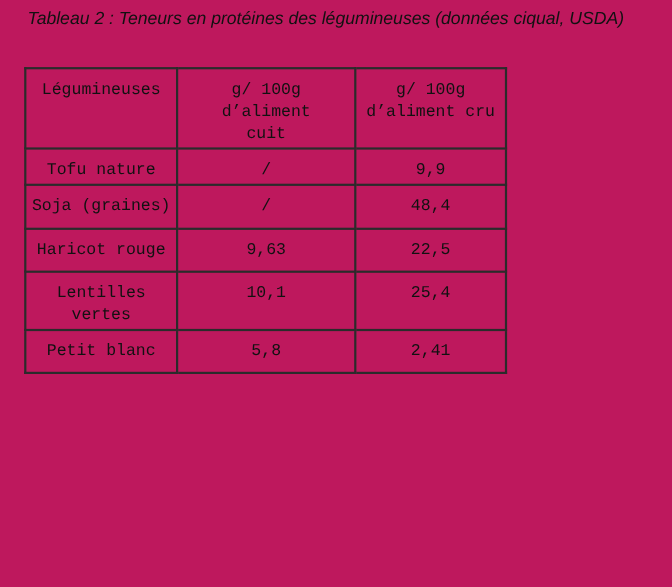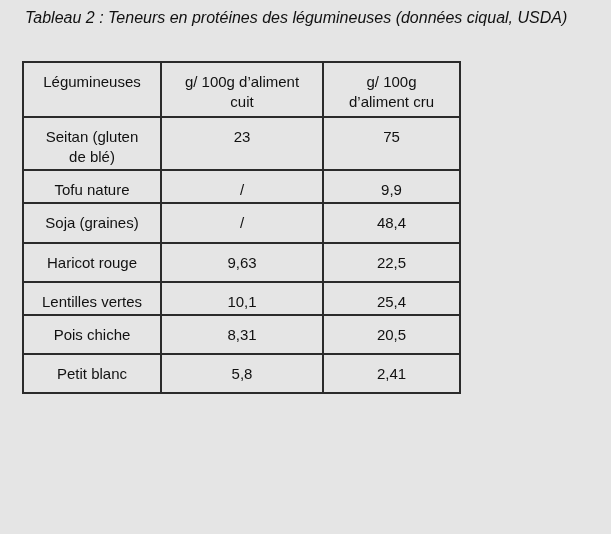--- a/index.html
+++ b/index.html
@@ -12,7 +12,7 @@
     position: relative;
     width: 611px;
     height: 534px;
-    background: #e5e5e5;
+    background: #be185d;
     font-family: "Liberation Sans", sans-serif;
     color: #111111;
   }

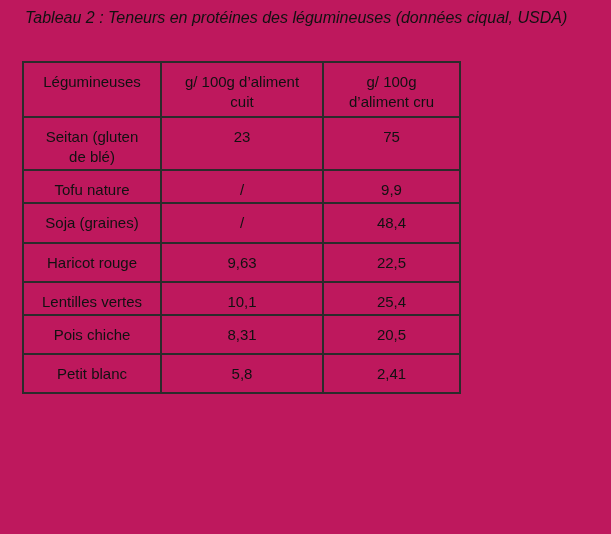--- a/index.html
+++ b/index.html
@@ -32,6 +32,7 @@
     border-collapse: collapse;
     table-layout: fixed;
     width: 437px;
+    font-family: Liberation Mono, monospace;
   }
   table.data col.c1 { width: 138px; }
   table.data col.c2 { width: 162px; }

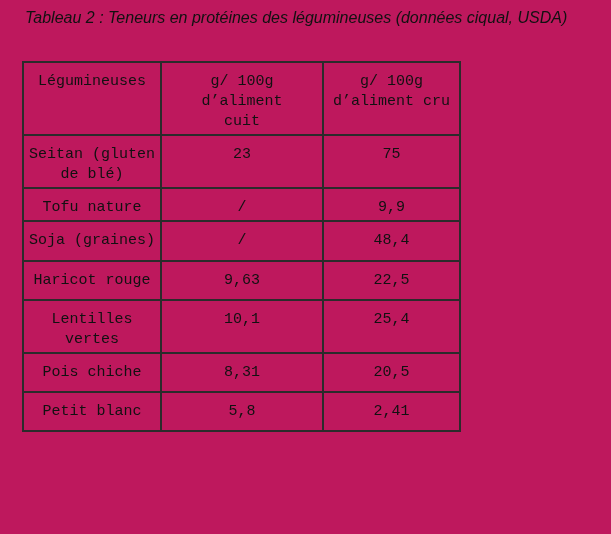--- a/index.html
+++ b/index.html
@@ -77,12 +77,6 @@
         <th>g/ 100g
 d’aliment cru</th>
       </tr>
-      <tr class="h53">
-        <td>Seitan (gluten
-de blé)</td>
-        <td>23</td>
-        <td>75</td>
-      </tr>
       <tr class="h38">
         <td>Tofu nature</td>
         <td>/</td>

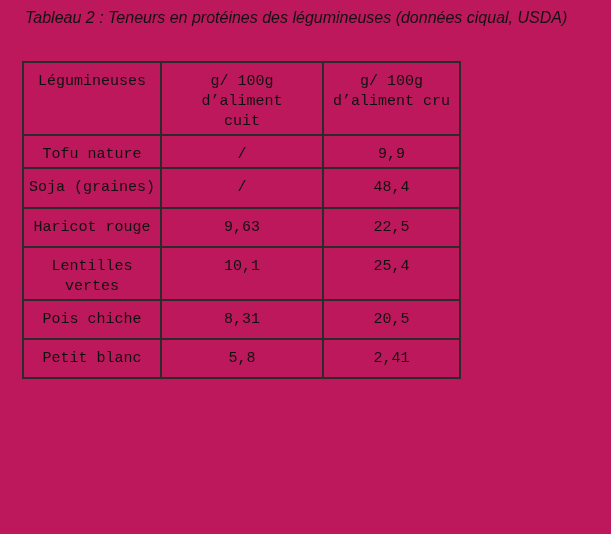--- a/index.html
+++ b/index.html
@@ -98,11 +98,6 @@
         <td>25,4</td>
       </tr>
       <tr class="h39">
-        <td>Pois chiche</td>
-        <td>8,31</td>
-        <td>20,5</td>
-      </tr>
-      <tr class="h39">
         <td>Petit blanc</td>
         <td>5,8</td>
         <td>2,41</td>

